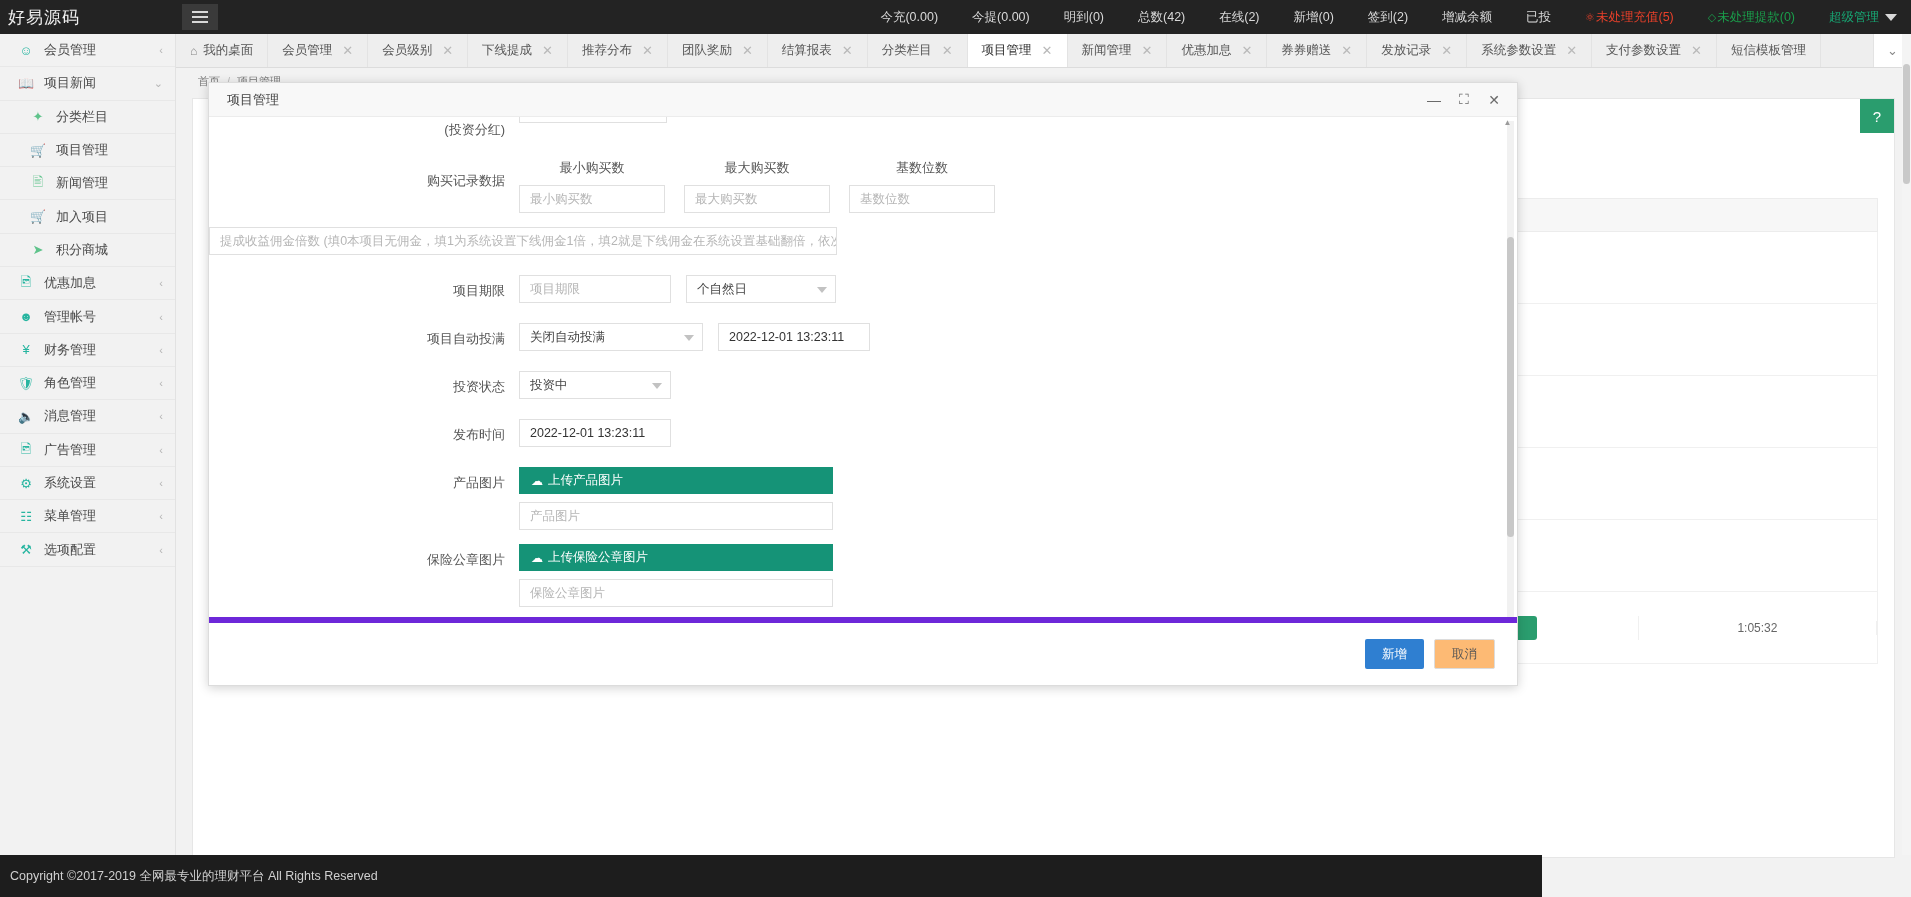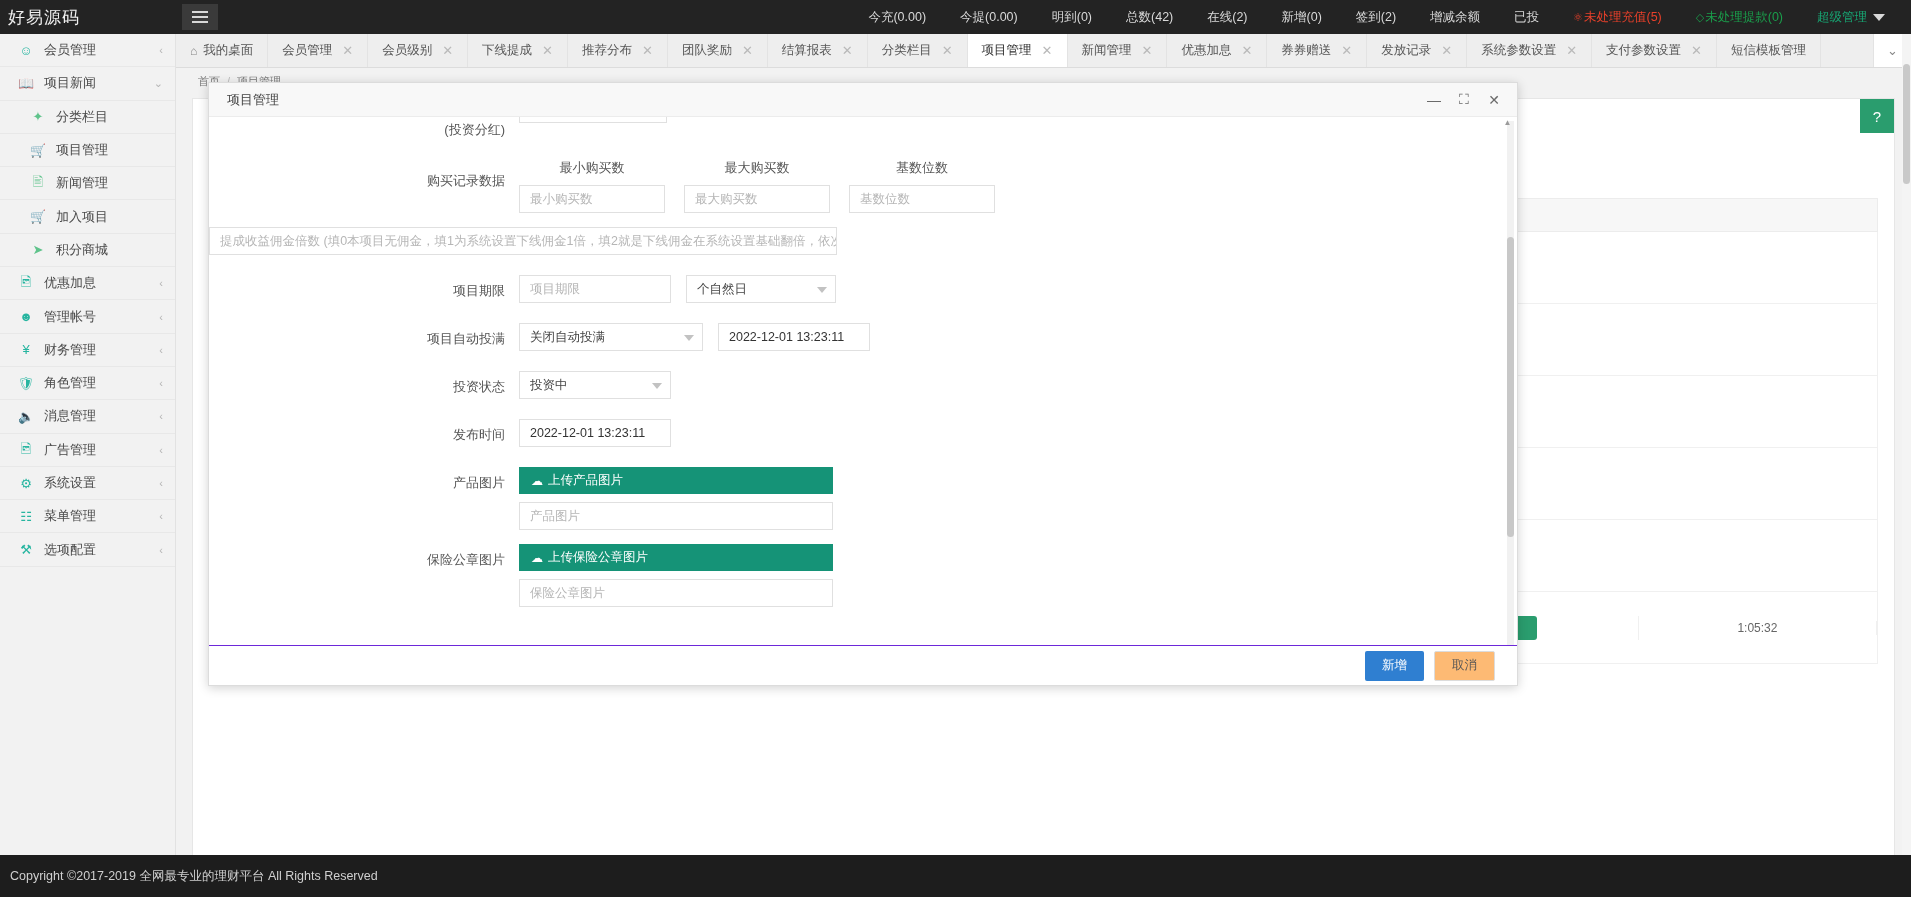--- a/index.html
+++ b/index.html
@@ -46,7 +46,7 @@
     flex: 1; height: 34px;
     display: flex; align-items: center; justify-content: flex-end;
     gap: 0px;
-    padding-right: 18px;
+    padding-right: 6px;
   }
   .tstat {
     color: #d9d9d9;

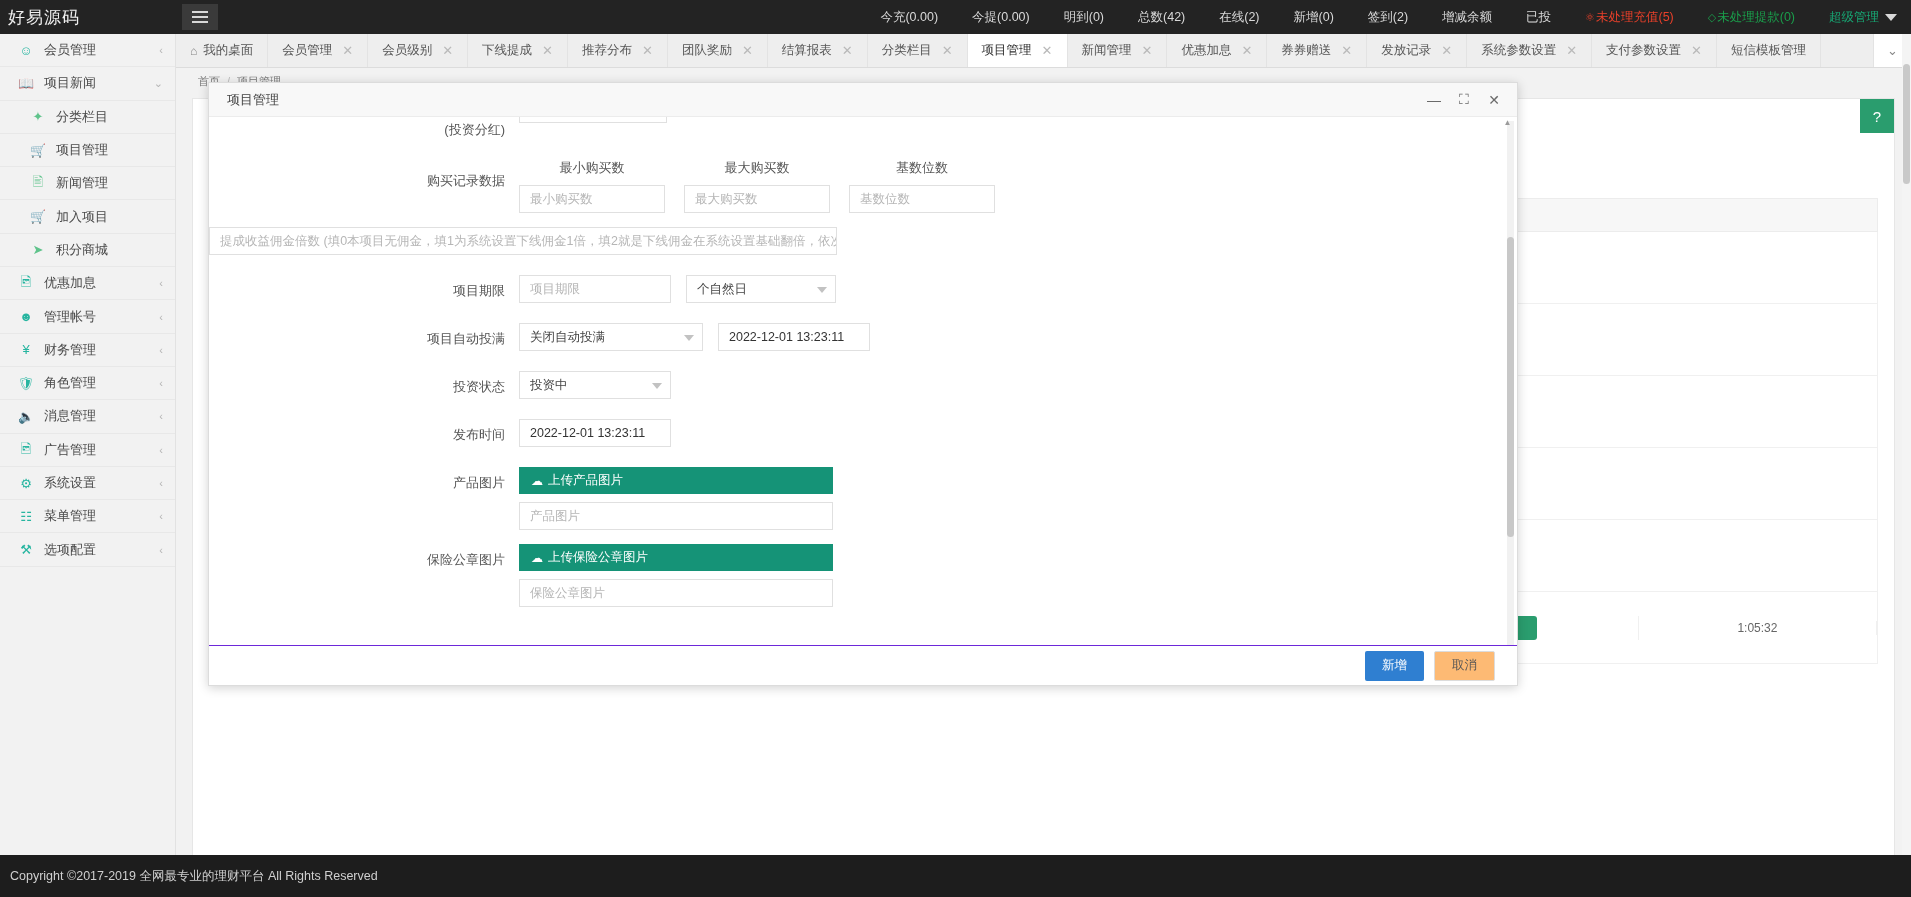--- a/index.html
+++ b/index.html
@@ -297,7 +297,7 @@
   }
   .cloud-ic { font-size: 12px; }
   #modal-ftr {
-    height: 40px; border-top: 1px solid #6d28d9;
+    height: 68px; border-top: 6px solid #6d28d9;
     display: flex; align-items: center; justify-content: flex-end;
     padding-right: 22px; gap: 10px;
     flex-shrink: 0;

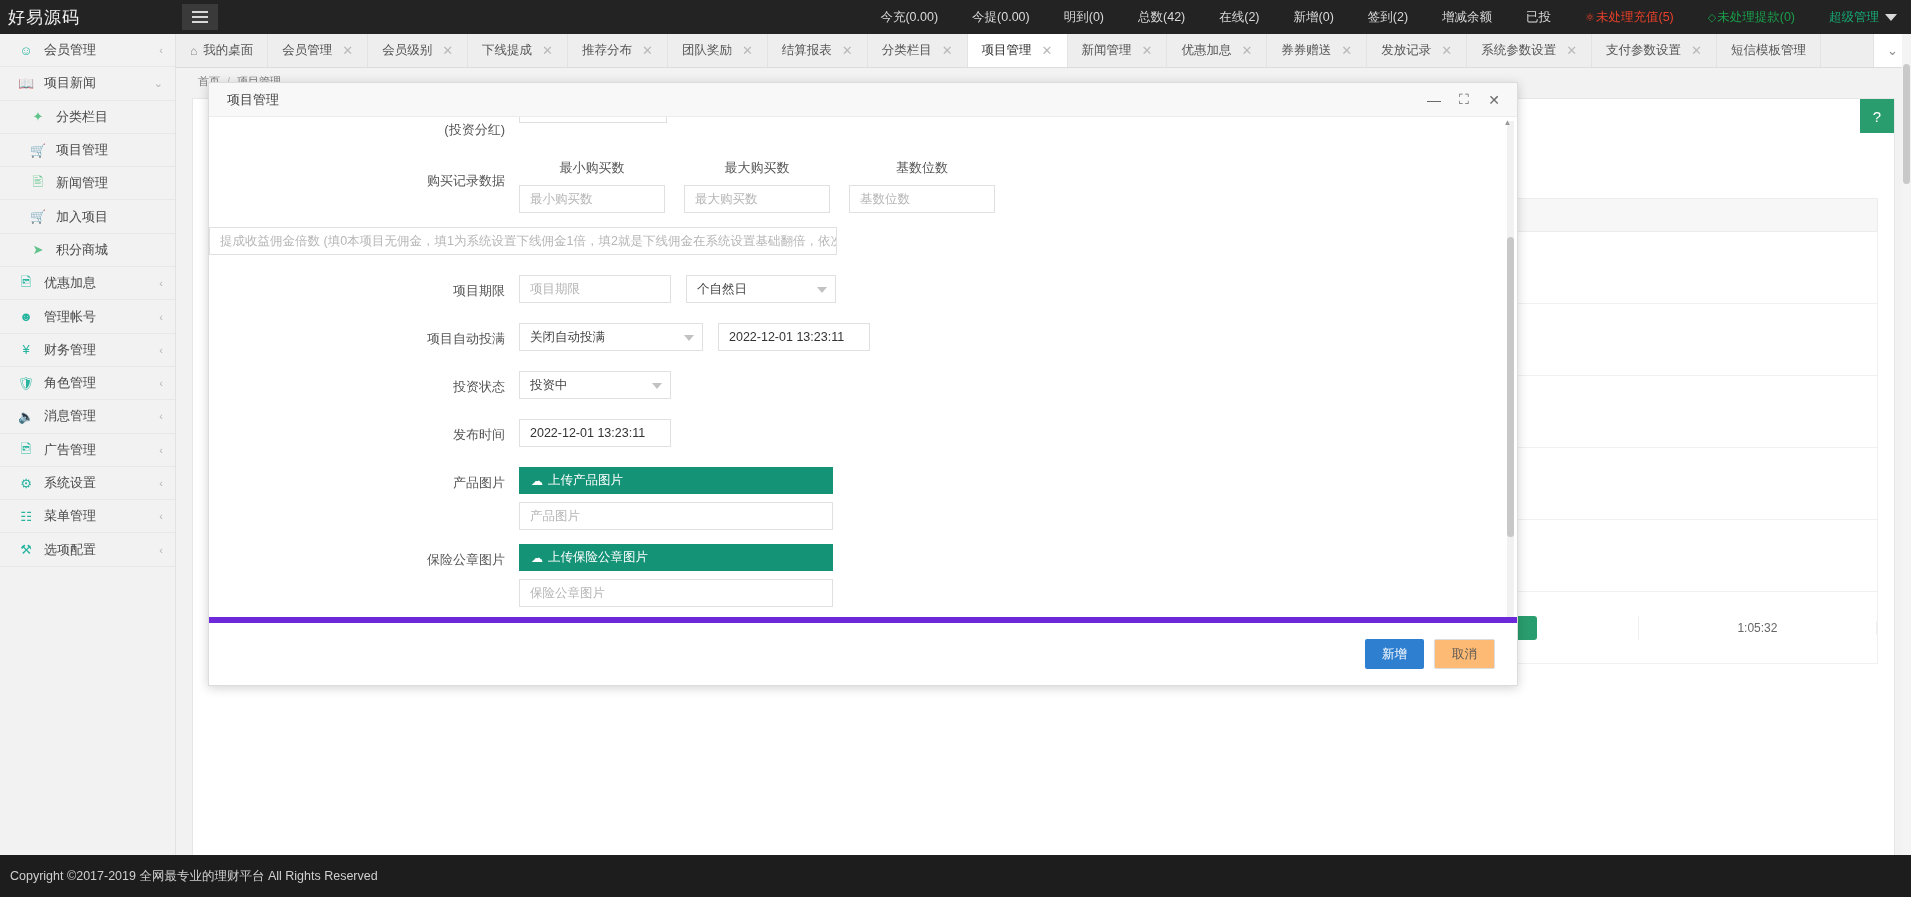--- a/index.html
+++ b/index.html
@@ -198,7 +198,7 @@
   
   #footer {
     position: absolute; bottom: 0; left: 0;
-    width: 1911px; height: 42px;
+    width: 1542px; height: 42px;
     background: #1d1d1d; color: #cfcfcf;
     display: flex; align-items: center;
     padding-left: 10px; font-size: 12.5px;

